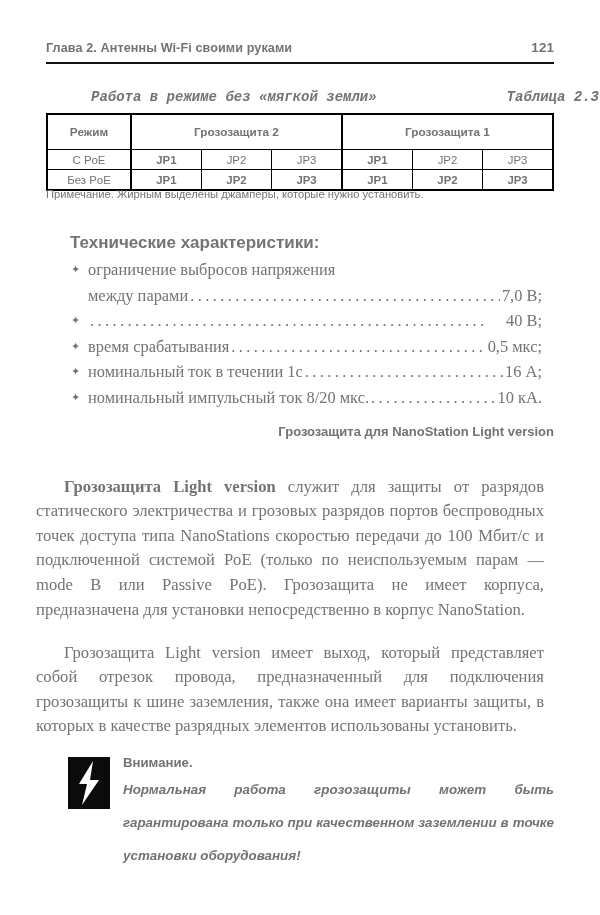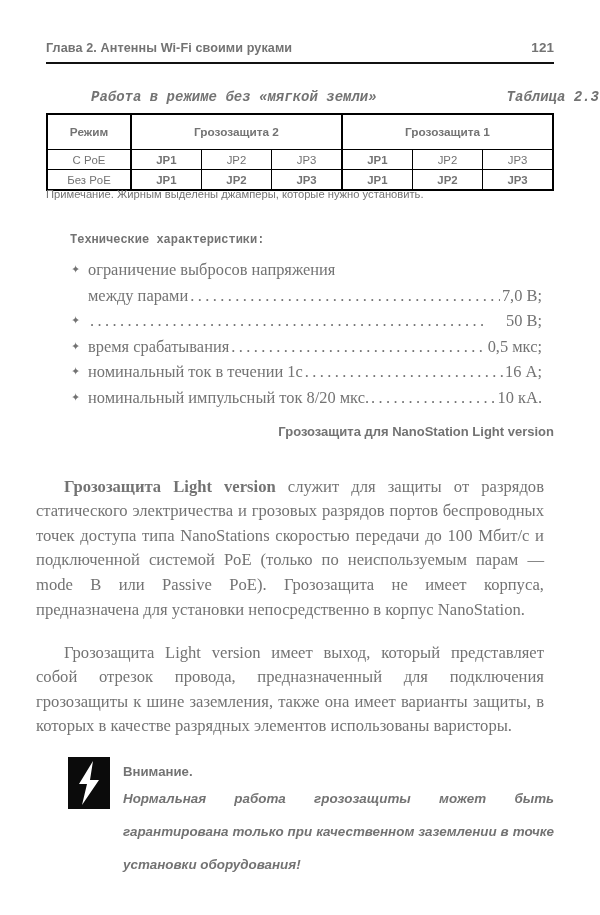--- a/index.html
+++ b/index.html
@@ -110,8 +110,8 @@
     position: absolute;
     left: 70px;
     top: 233px;
-    font-family: Liberation Mono, monospace;
-    font-size: 12px;
+    font-family: Liberation Sans, sans-serif;
+    font-size: 17px;
     font-weight: 700;
   }
   .spec-list {

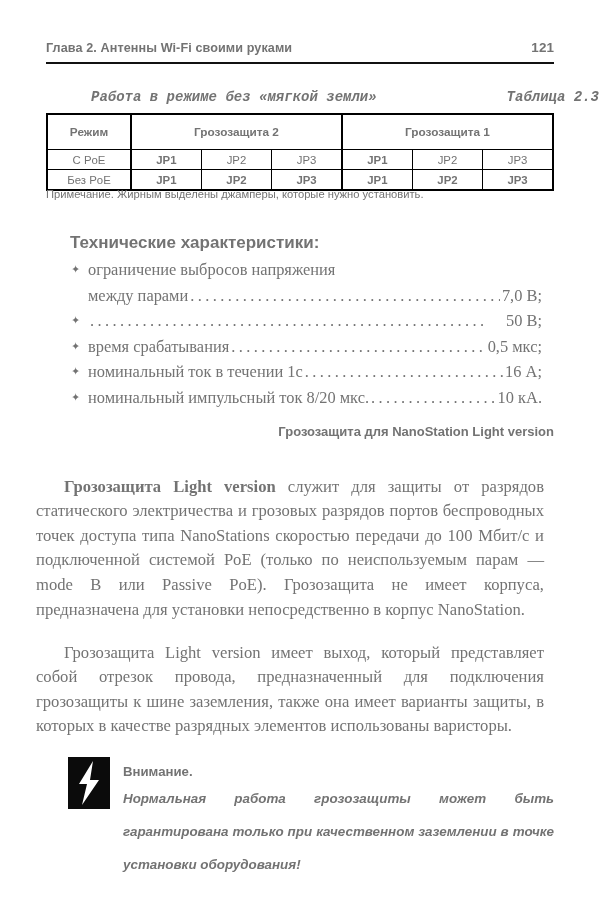--- a/index.html
+++ b/index.html
@@ -280,7 +280,7 @@
       <span class="bullet">✦</span>
       <span class="leader-row">
         <span class="dots">.....................................................</span>
-        <span class="lead-value">50 В;</span>
+        <span class="lead-value">40 В;</span>
       </span>
     </li>
     <li>

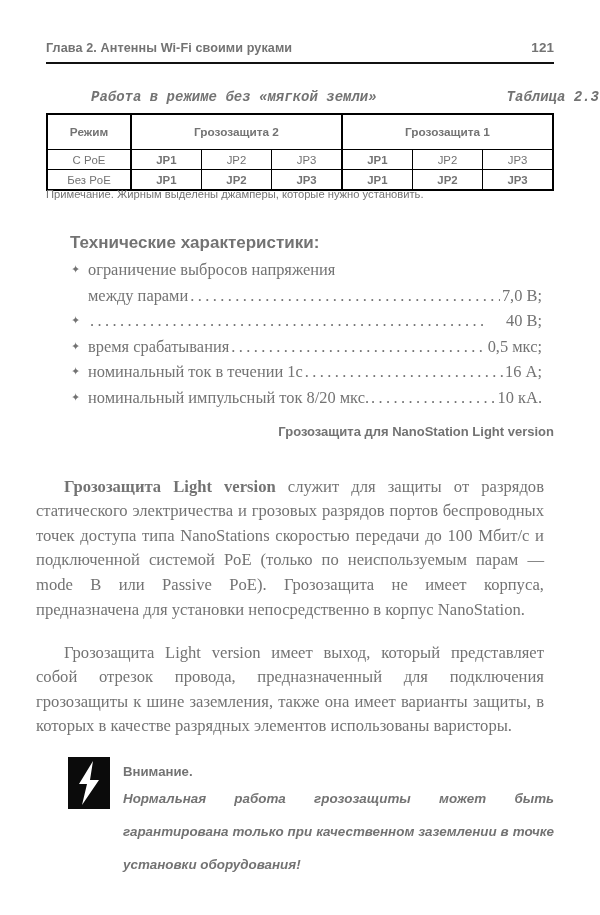--- a/index.html
+++ b/index.html
@@ -315,7 +315,7 @@
     <b>Грозозащита Light version</b><span> служит для защиты от разрядов статического электричества и грозовых разрядов портов беспроводных точек доступа типа NanoStations скоростью передачи до 100 Мбит/с и подключенной системой PoE (только по неиспользуемым парам — mode B или Passive PoE). Грозозащита не имеет корпуса, предназначена для установки непосредственно в корпус NanoStation.</span>
   </p>
 
-  <p class="body-par" id="par-2">Грозозащита Light version имеет выход, который представляет собой отрезок провода, предназначенный для подключения грозозащиты к шине заземления, также она имеет варианты защиты, в которых в качестве разрядных элементов использованы варисторы.</p>
+  <p class="body-par" id="par-2">Грозозащита Light version имеет выход, который представляет собой отрезок провода, предназначенный для подключения грозозащиты к шине заземления, также она имеет варианты защиты, в которых в качестве разрядных элементов использованы установить.</p>
 
   <div class="warning">
     <div class="warn-icon">

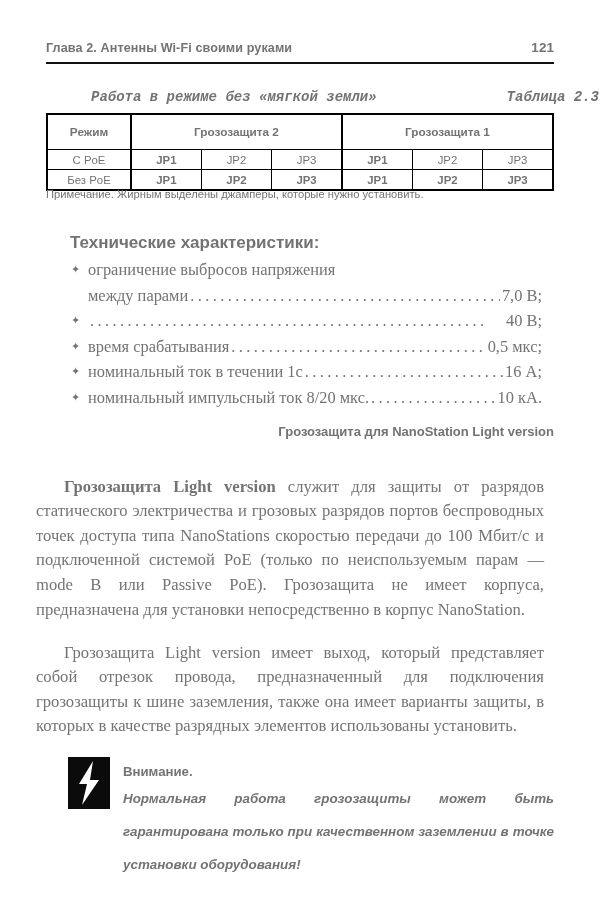--- a/index.html
+++ b/index.html
@@ -199,7 +199,6 @@
   .warn-icon svg { display: block; }
   .warn-body {
     margin-left: 55px;
-    margin-top: 9px;
   }
   .warn-title {
     font-family: "Liberation Sans", "DejaVu Sans", sans-serif;

